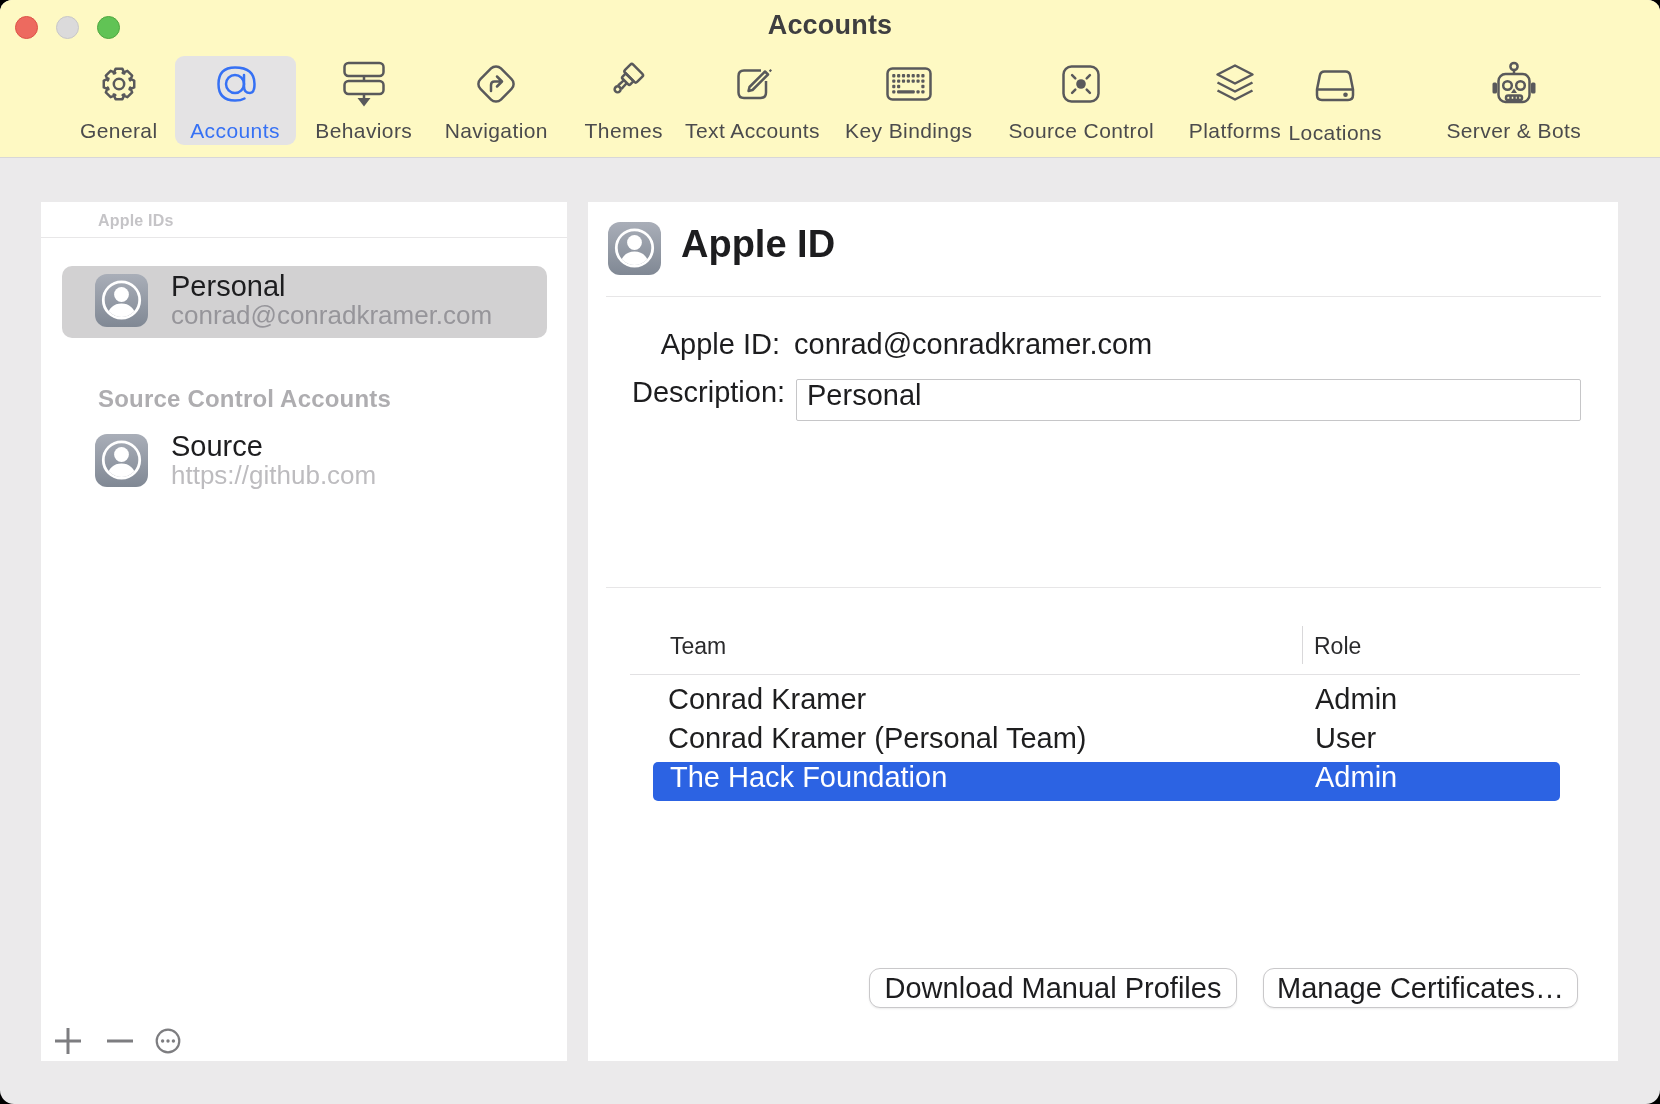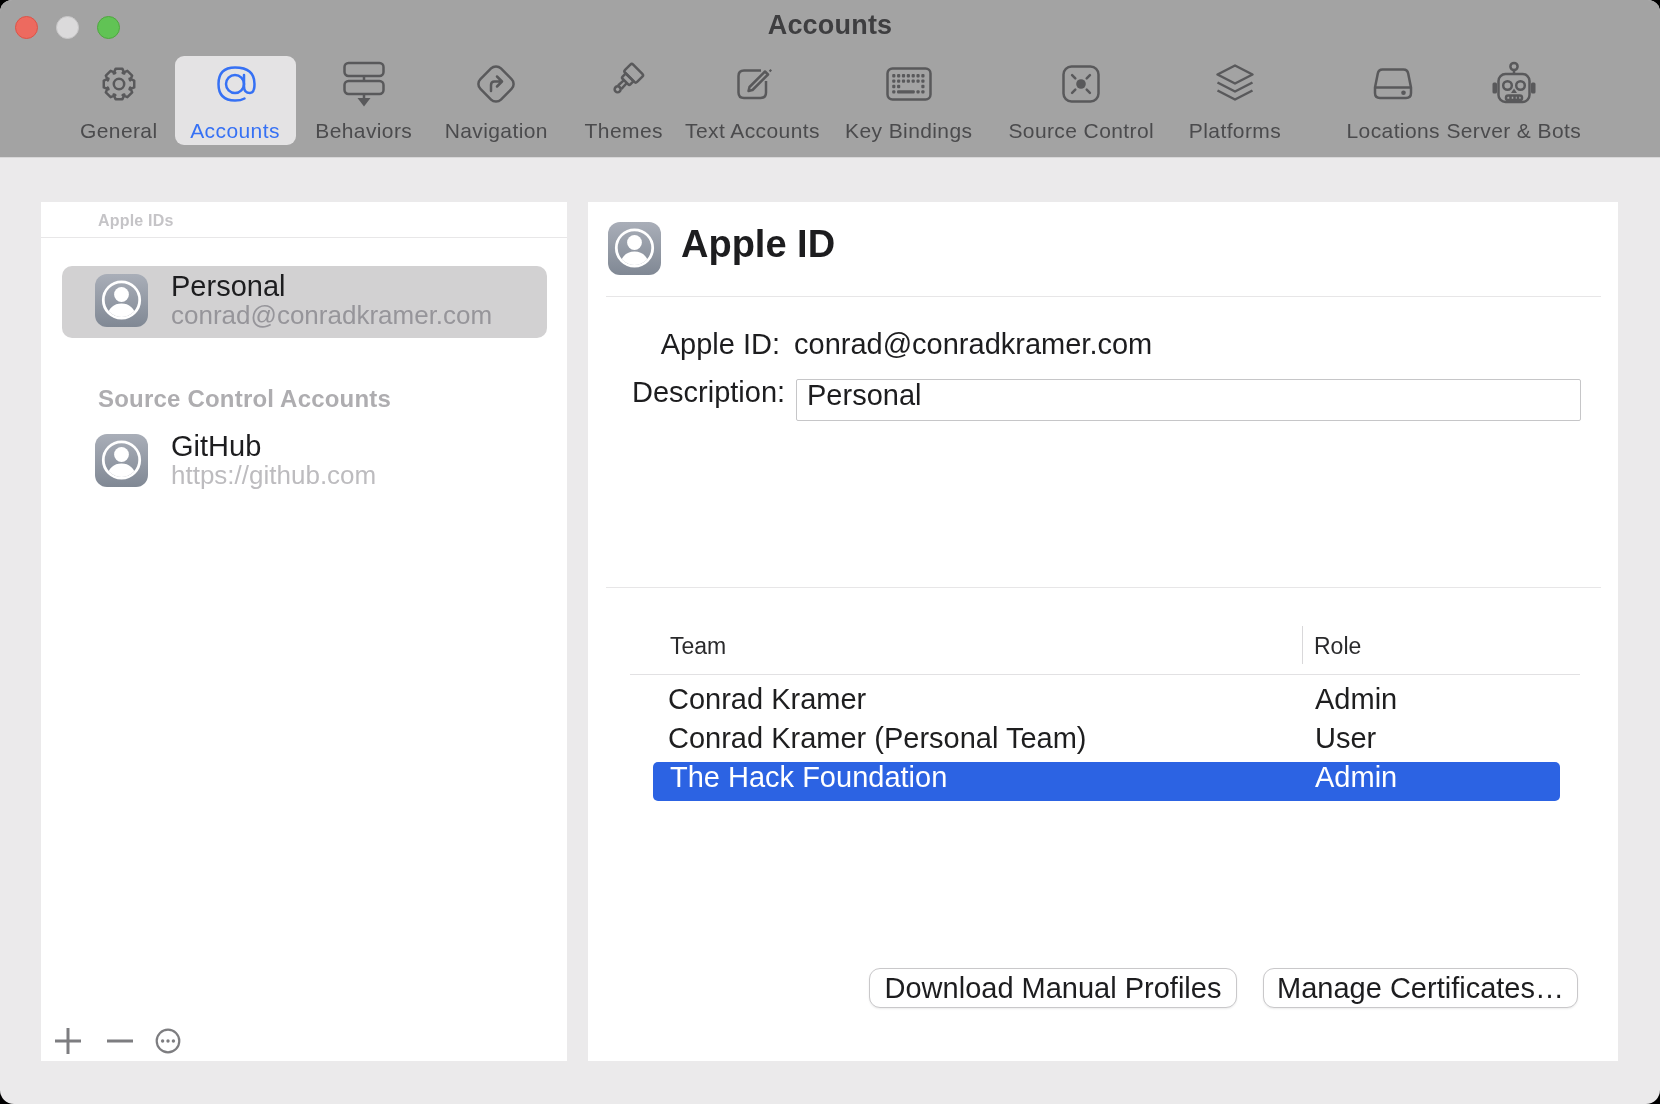--- a/index.html
+++ b/index.html
@@ -11,7 +11,7 @@
 
   
   .chrome { position:absolute; left:0; top:0; width:1660px; height:158px;
-    background:#a3a3a3; border-bottom:1px solid #d8d7d8; }
+    background:#fef9c3; border-bottom:1px solid #d8d7d8; }
   .window-title { position:absolute; left:0; top:12px; width:100%; text-align:center;
     font-size:27px; line-height:27px; font-weight:bold; color:#3e3e40; letter-spacing:0.2px; }
   .traffic-lights { position:absolute; left:0; top:16px; height:23px; }

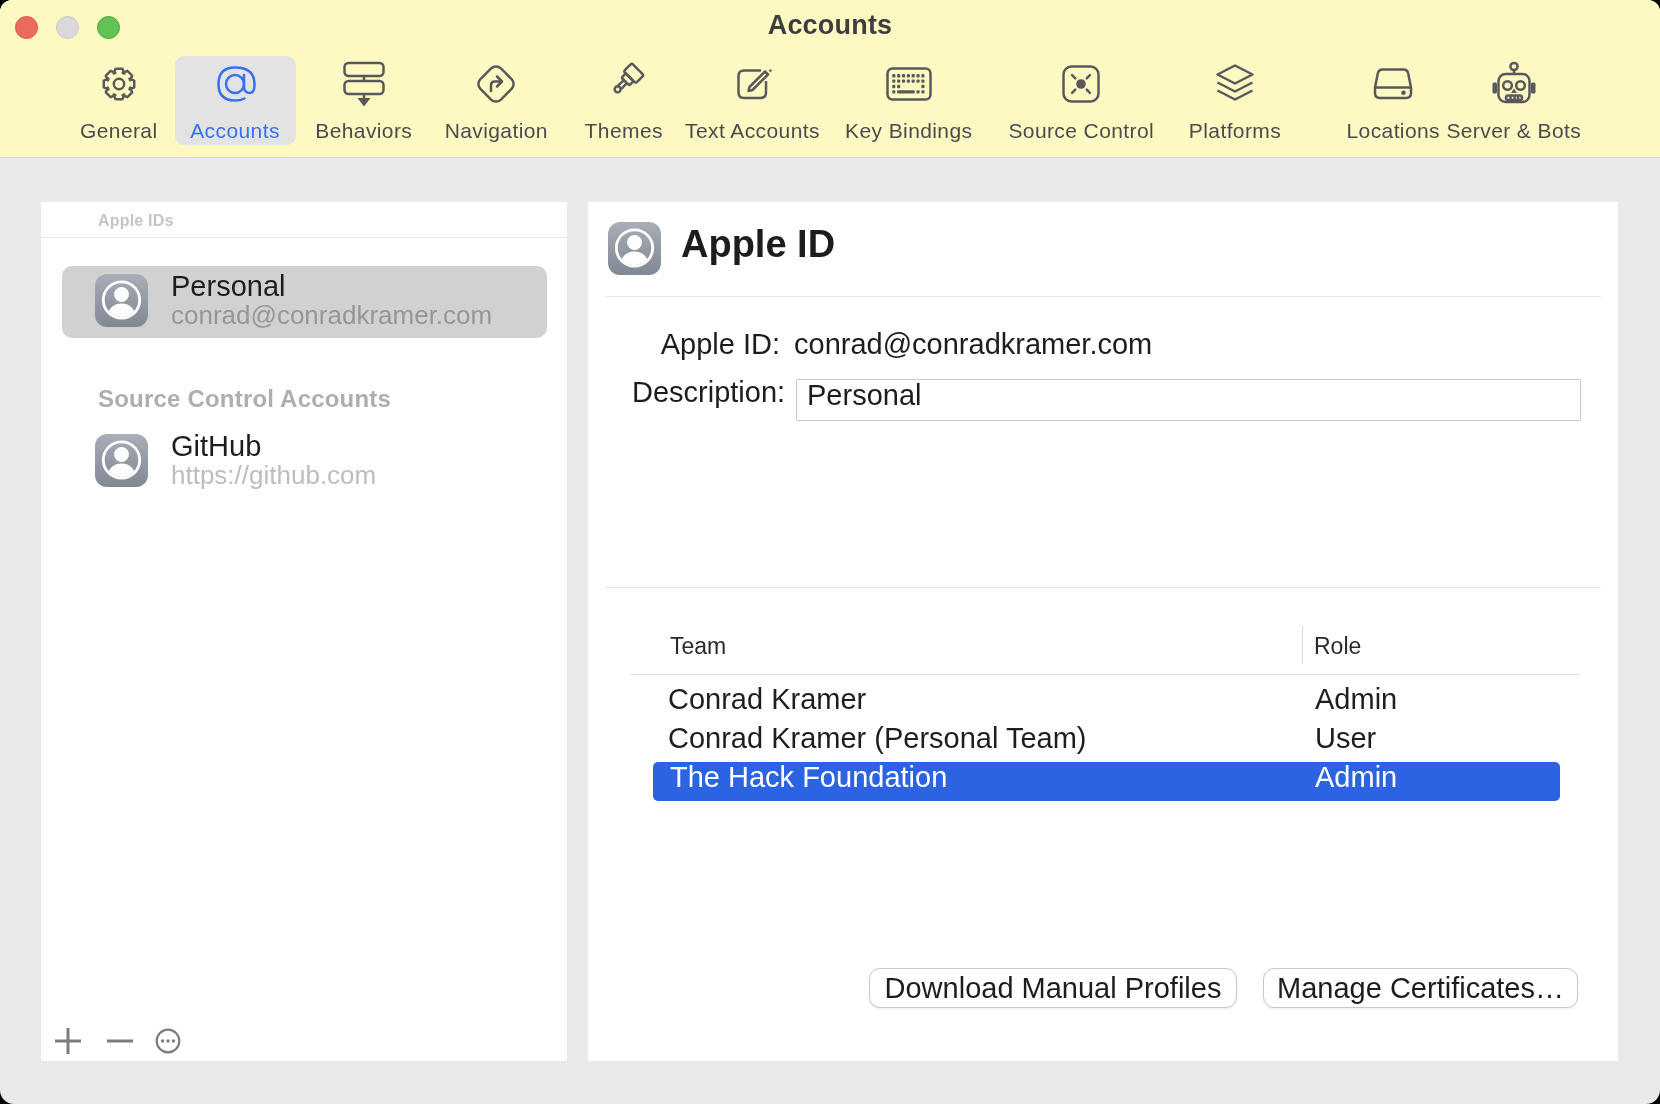--- a/index.html
+++ b/index.html
@@ -32,7 +32,7 @@
   .tab-key-bindings   { left:829.5px; width:158.5px; }
   .tab-source-control { left:989.5px; width:183.5px; }
   .tab-platforms      { left:1172px;  width:126px; }
-  .tab-locations      { left:1329px;width:128.5px; }
+  .tab-locations      { left:1271px;width:128.5px;justify-content:center; }
   .tab-server-bots    { left:1429.5px;width:168.5px; }
   .tab.selected { background:#e4e3e4; }
   .tab-icon { height:56px; display:flex; align-items:center; justify-content:center; }

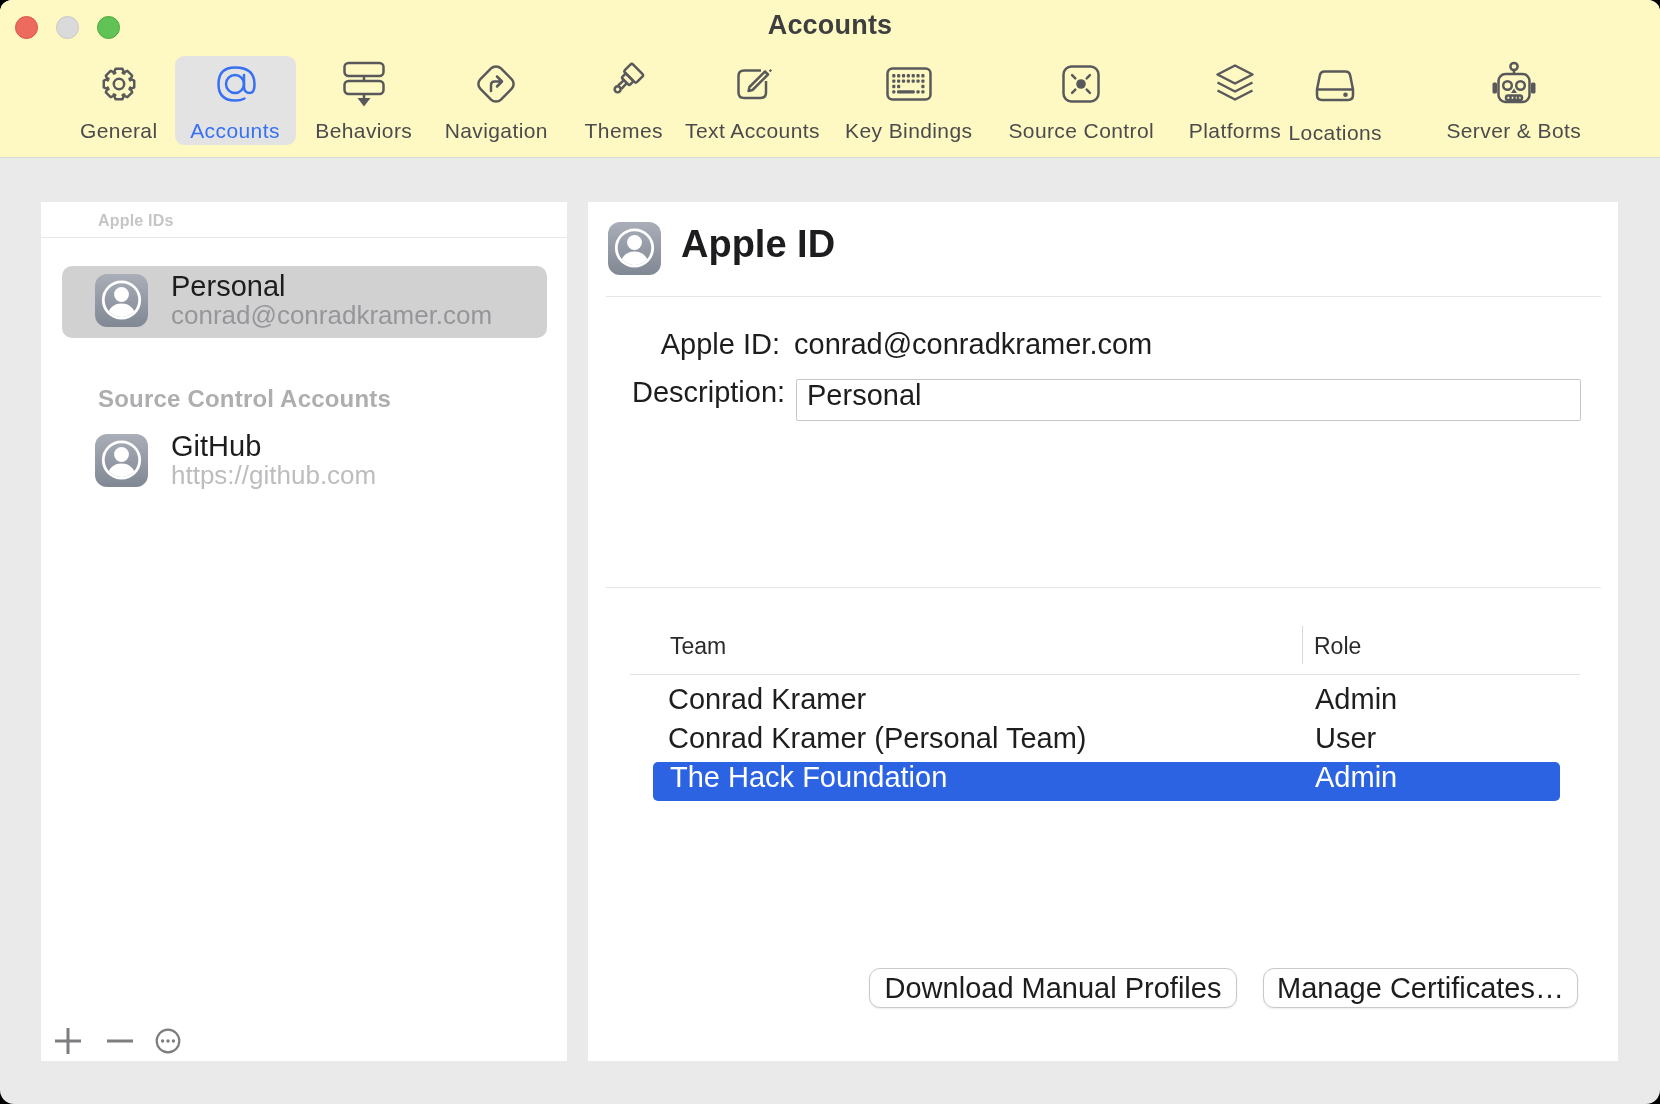--- a/index.html
+++ b/index.html
@@ -323,7 +323,7 @@
             <use href="#avatar-sym"></use>
           </svg>
       </span>
-      <span class="account-title">GitHub</span>
+      <span class="account-title">Source</span>
       <span class="account-subtitle">https://github.com</span>
     </div>
 

